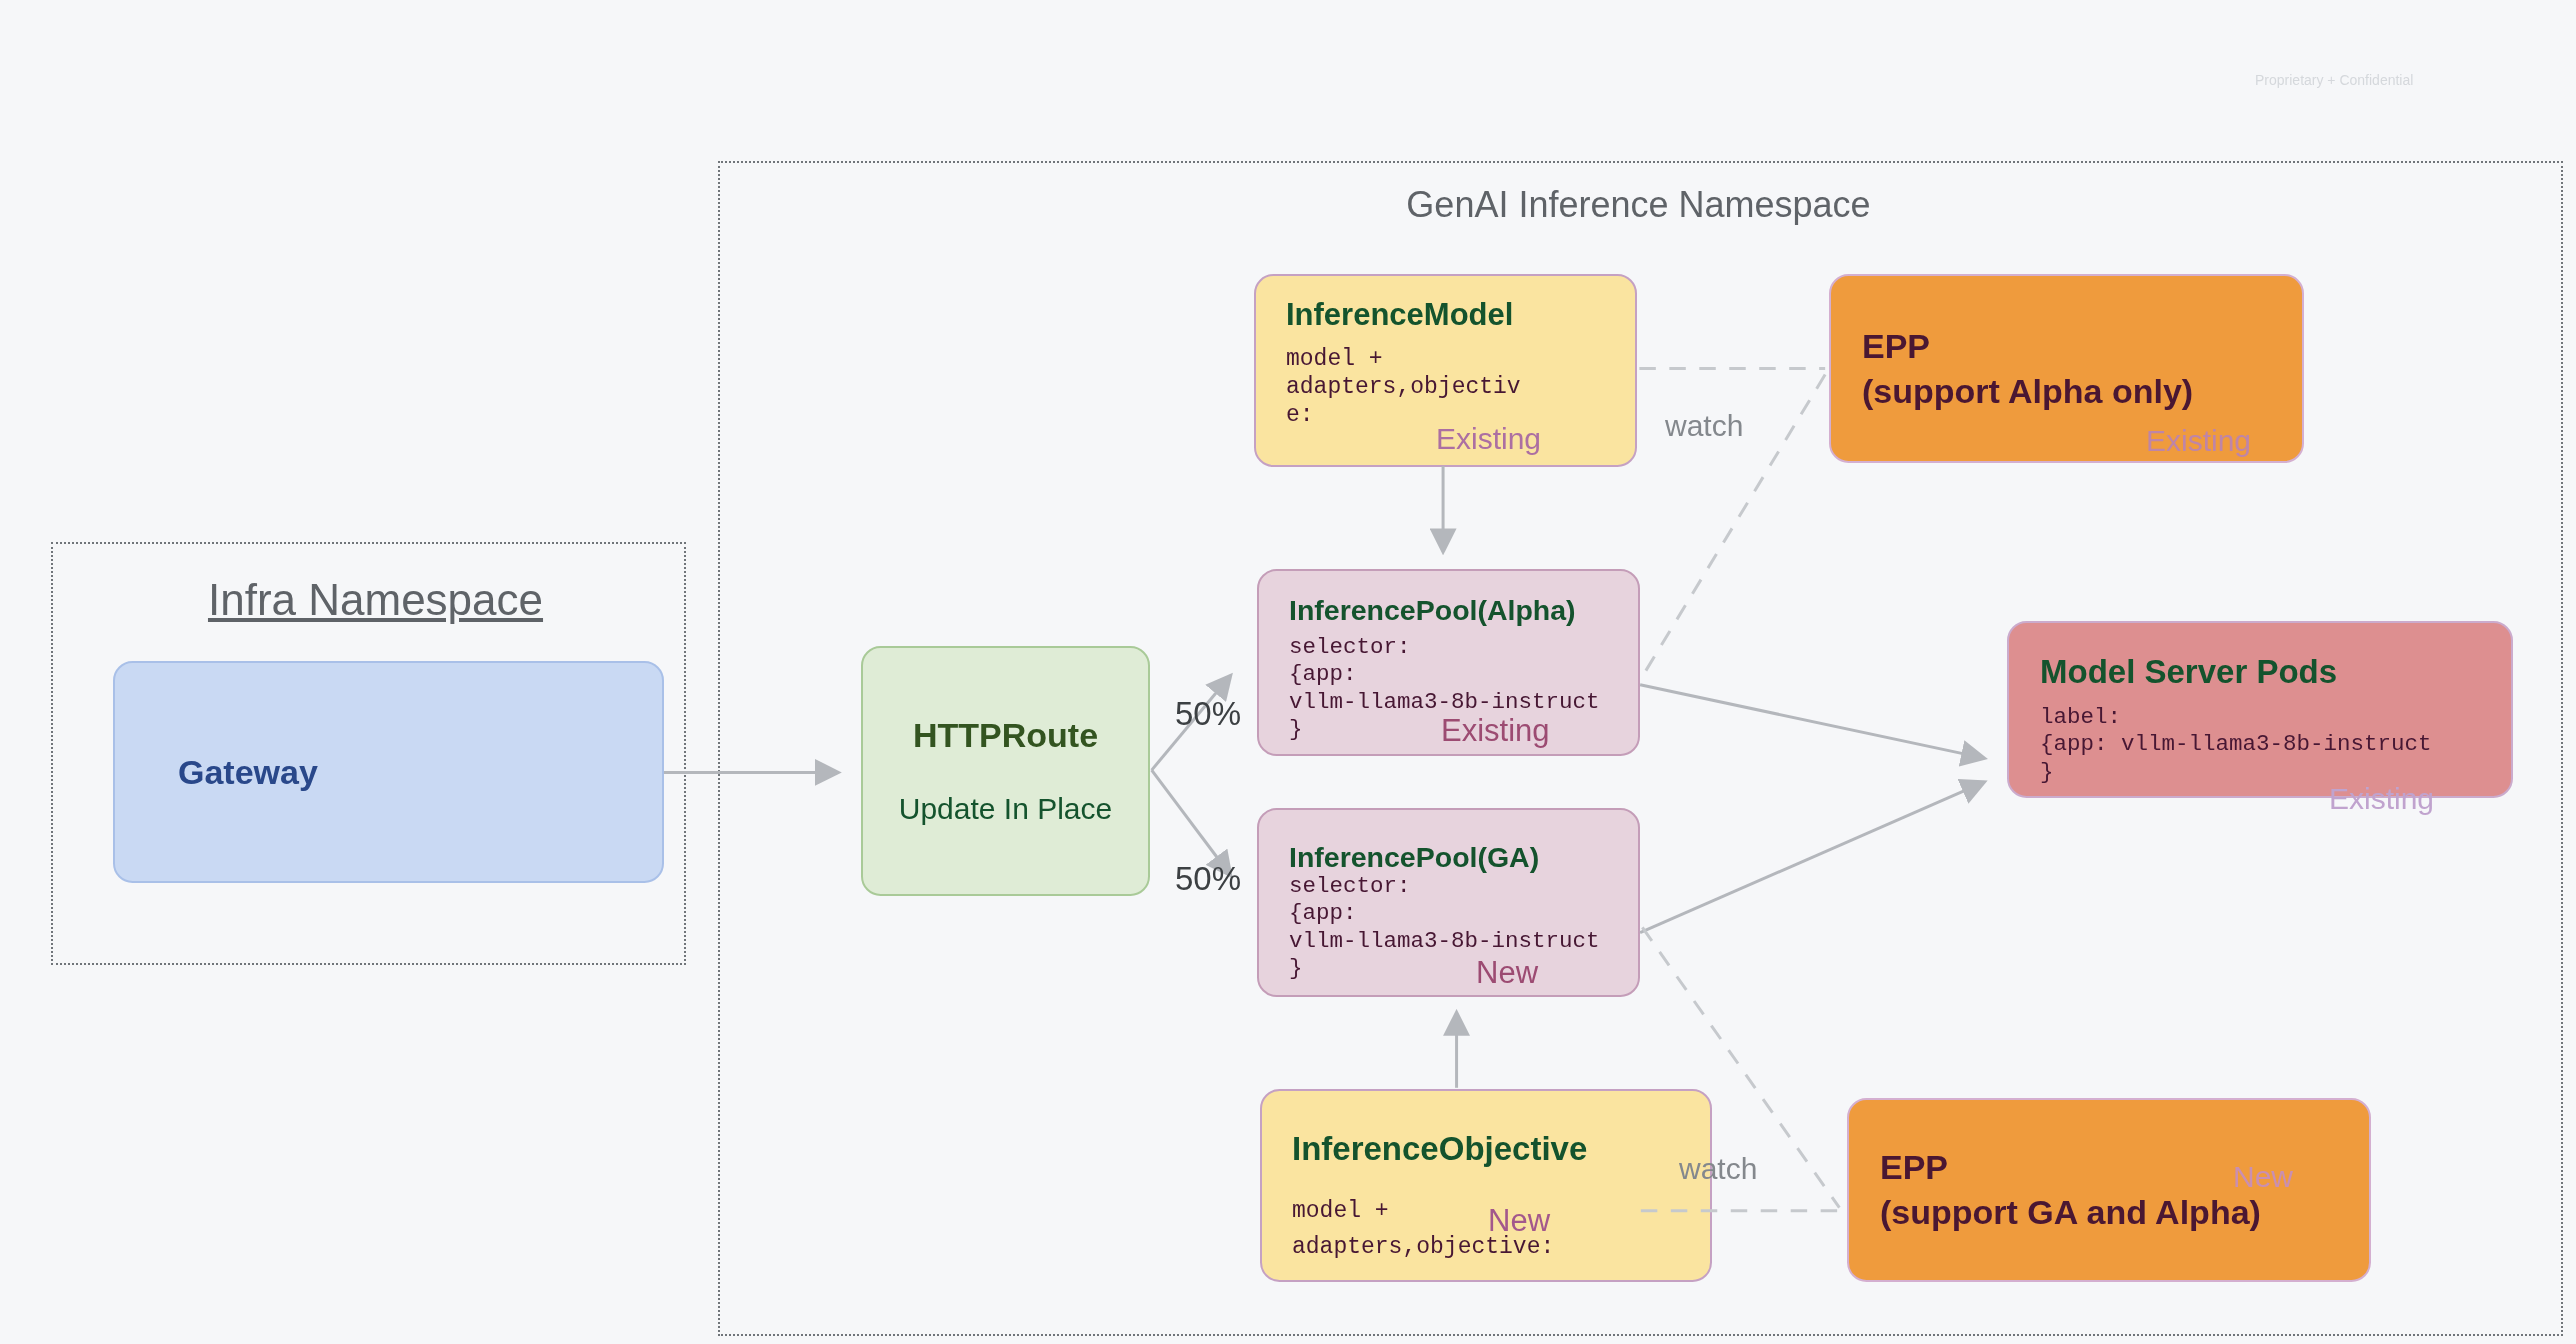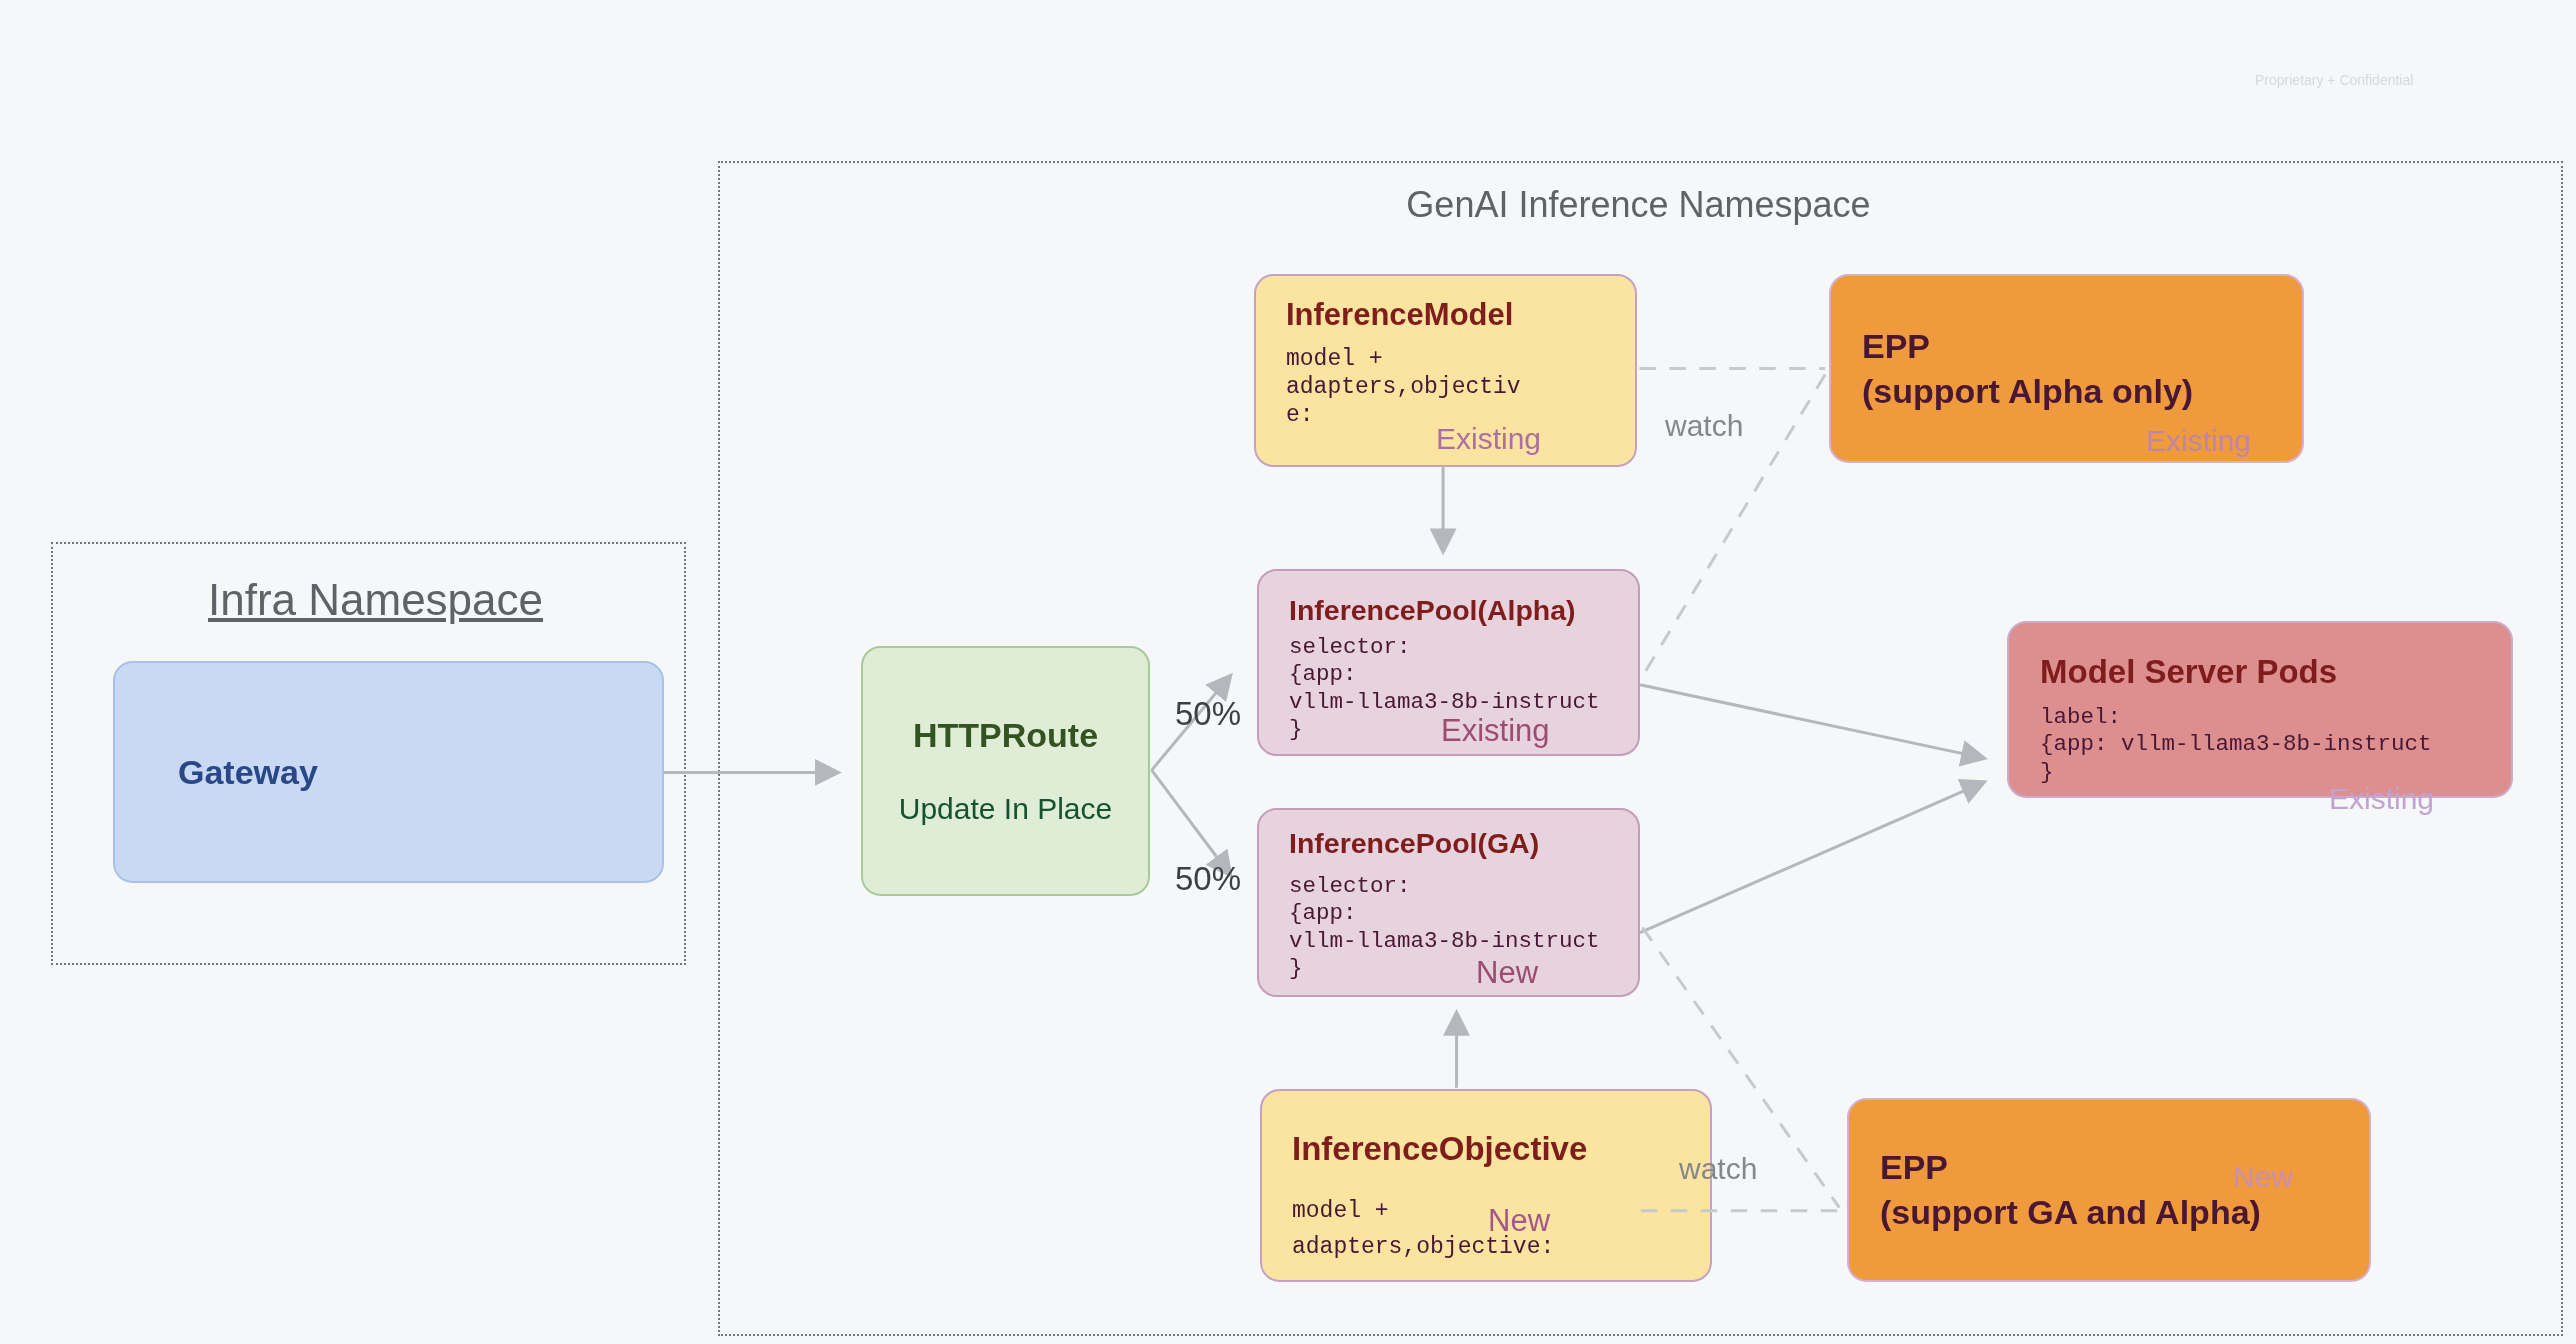--- a/index.html
+++ b/index.html
@@ -8,7 +8,7 @@
   .ns{border:2.2px dotted #70757A;background:transparent;}
   .ns-title{width:100%;text-align:center;color:#5F6368;font-weight:400;}
   .box{border-radius:19.5px;box-sizing:border-box;}
-  .box .title{font-weight:bold;color:#7f1d1d;}
+  .box .title{font-weight:bold;color:#14532d;}
   .code{font-family:"Liberation Mono","DejaVu Sans Mono",monospace;color:#471733;white-space:pre;line-height:1.22;}
   .badge{font-weight:400;}
   .lbl{color:#3C4043;}

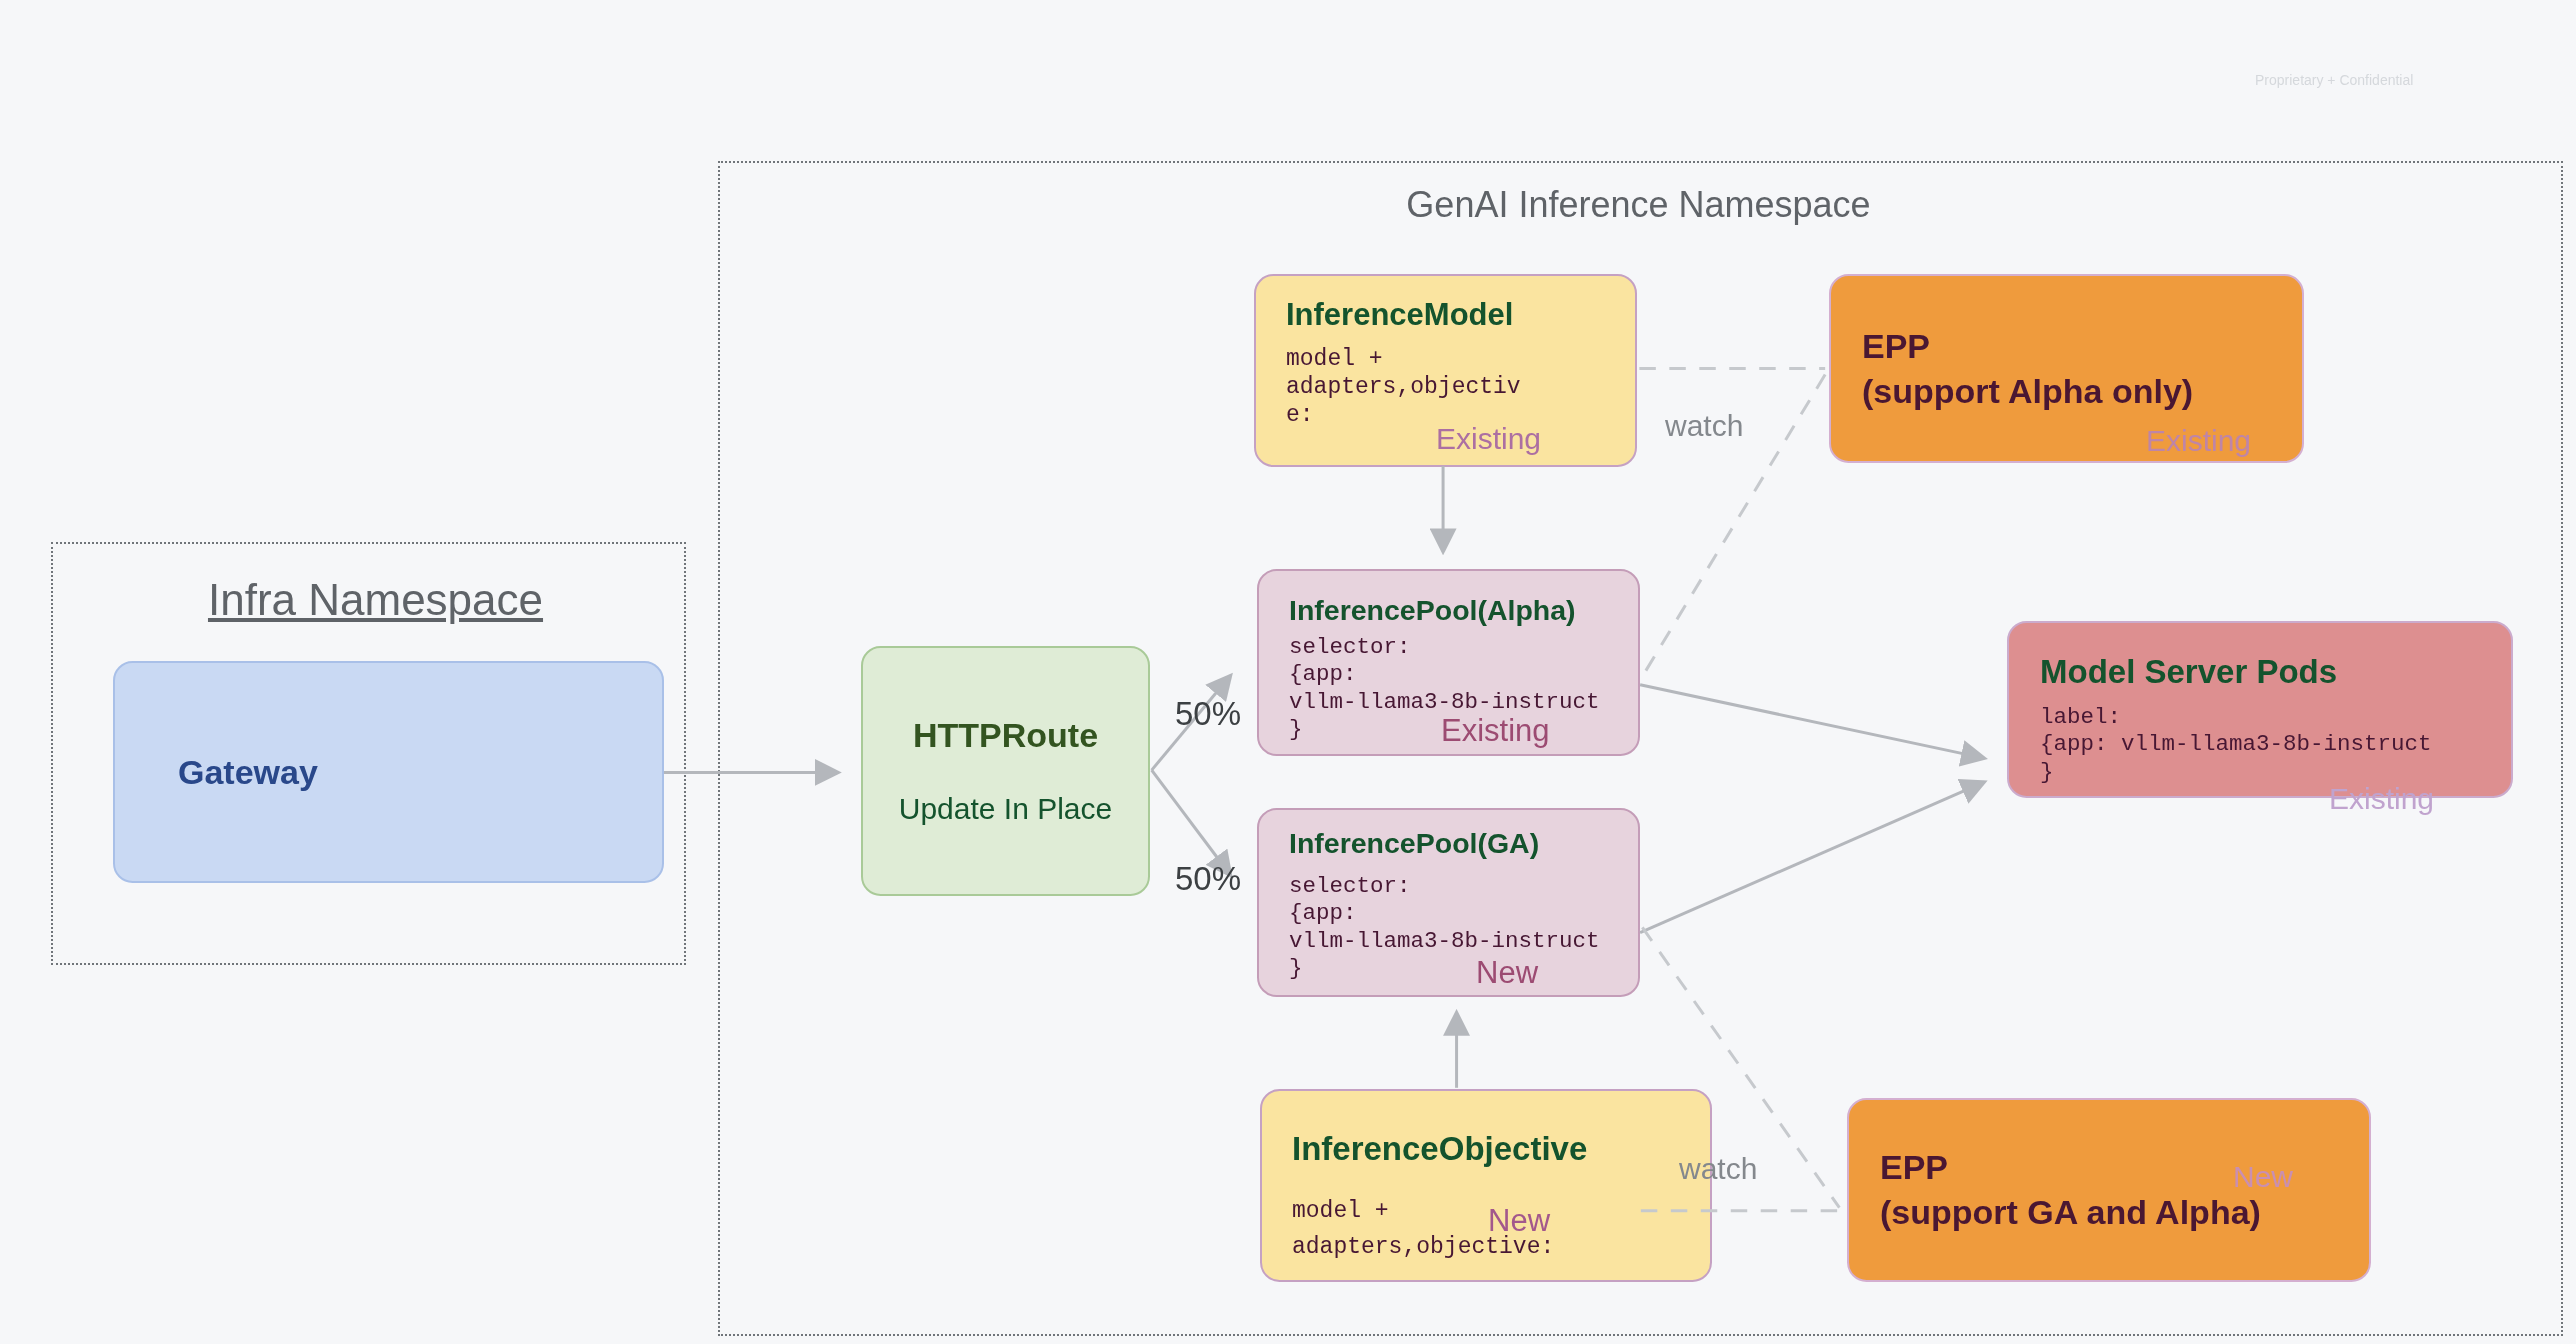--- a/index.html
+++ b/index.html
@@ -62,7 +62,7 @@
   </div>
 
   <div class="abs box" style="left:1257px;top:808px;width:383px;height:189px;background:#E7D3DD;border:2.2px solid #C49DB8;">
-    <div class="title" style="position:absolute;left:30px;top:17px;font-size:28.5px;">InferencePool(GA)</div>
+    <div class="title" style="position:absolute;left:30px;top:31px;font-size:28.5px;">InferencePool(GA)</div>
     <div class="code" style="position:absolute;left:30px;top:63px;font-size:22.5px;">selector:
 {app:
 vllm-llama3-8b-instruct

